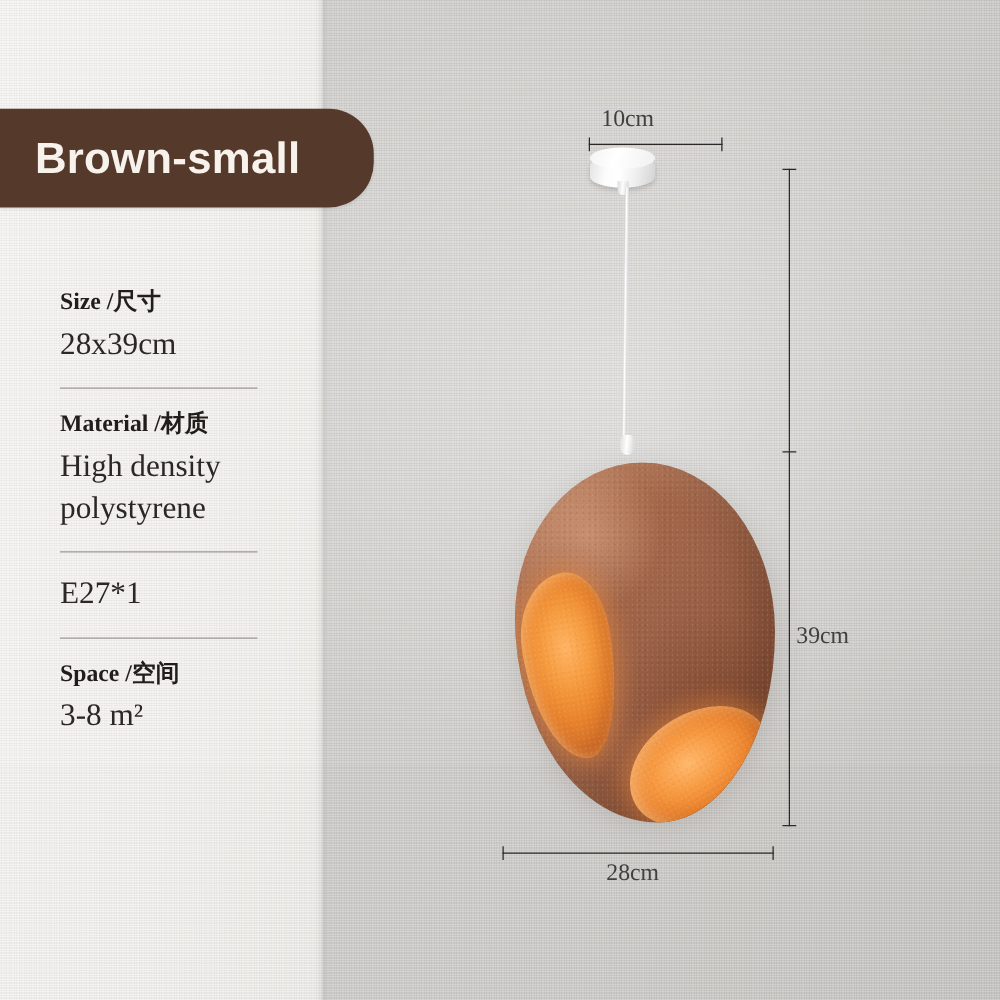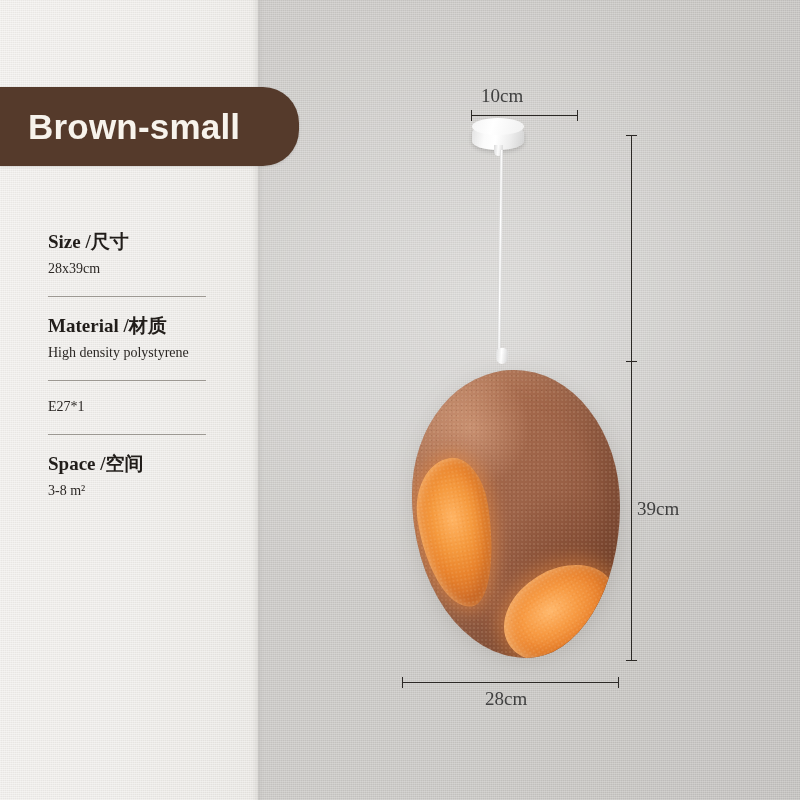--- a/index.html
+++ b/index.html
@@ -95,7 +95,7 @@
     white-space: nowrap;
   }
   .spec-value {
-    font-size: 14px;
+    font-size: 25px;
     font-weight: 400;
     color: #2b2724;
     line-height: 1.30;

